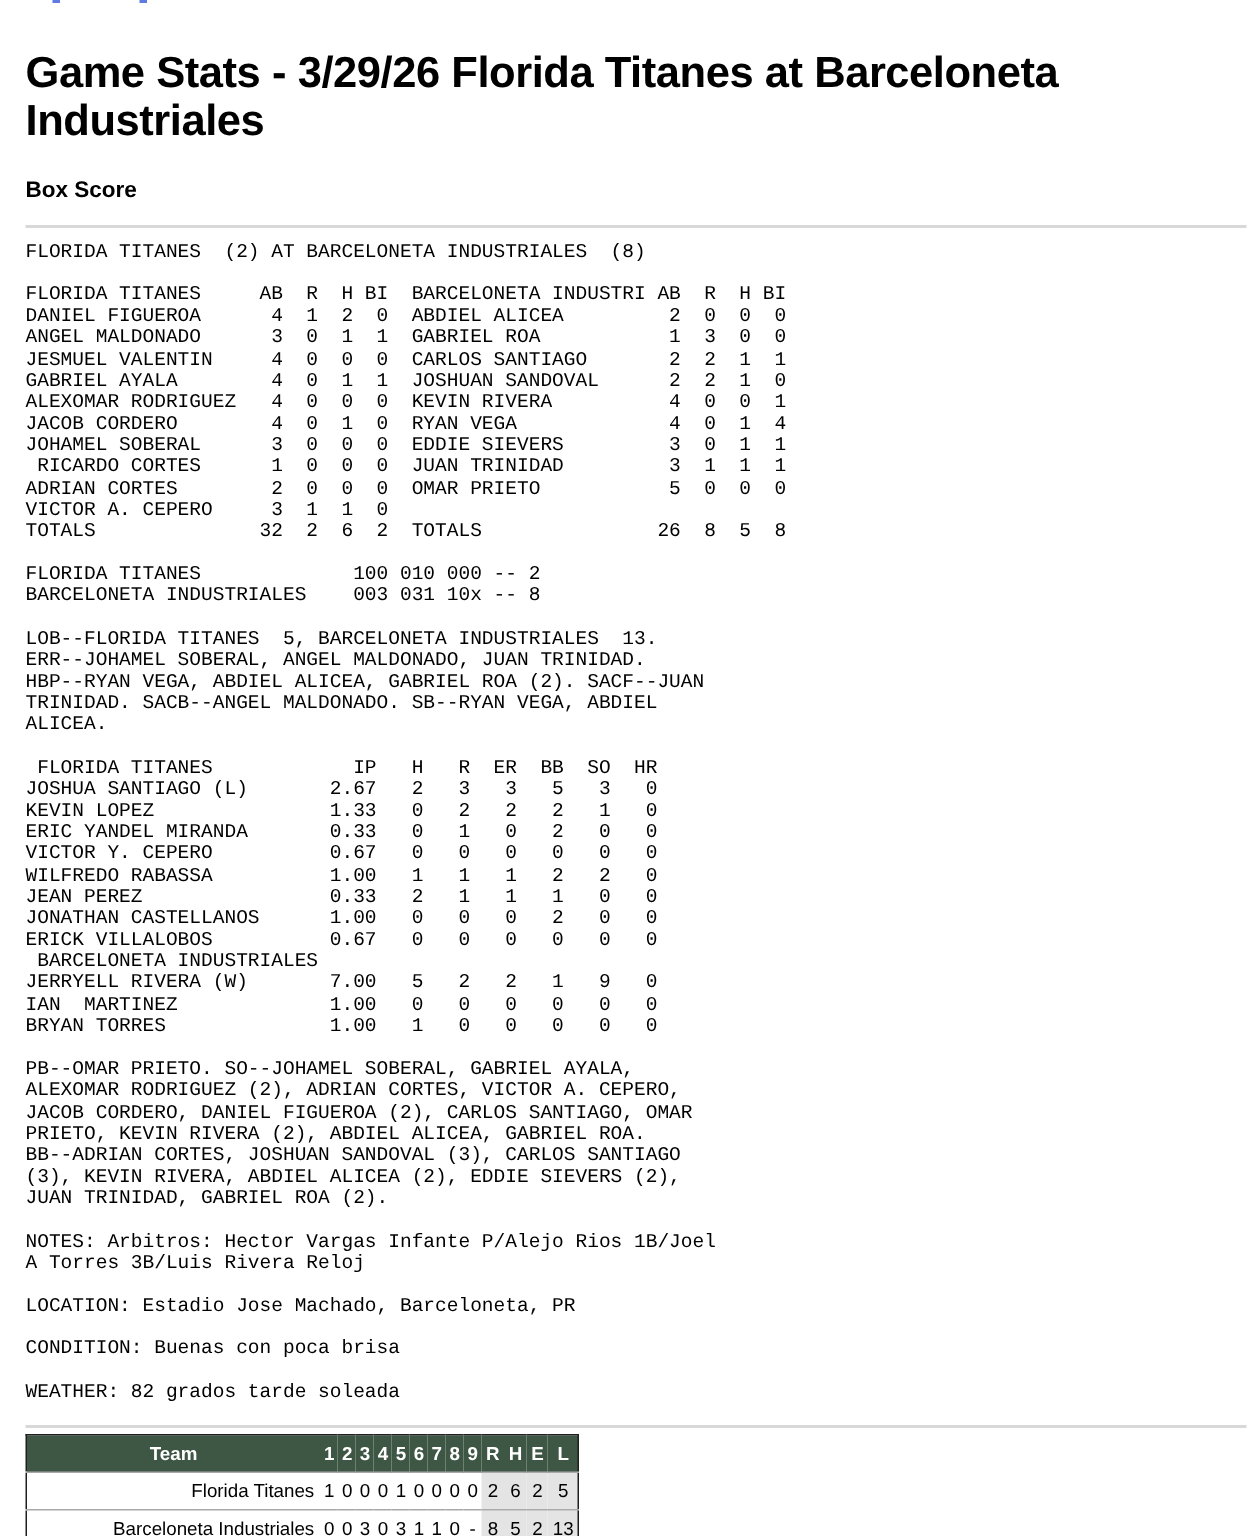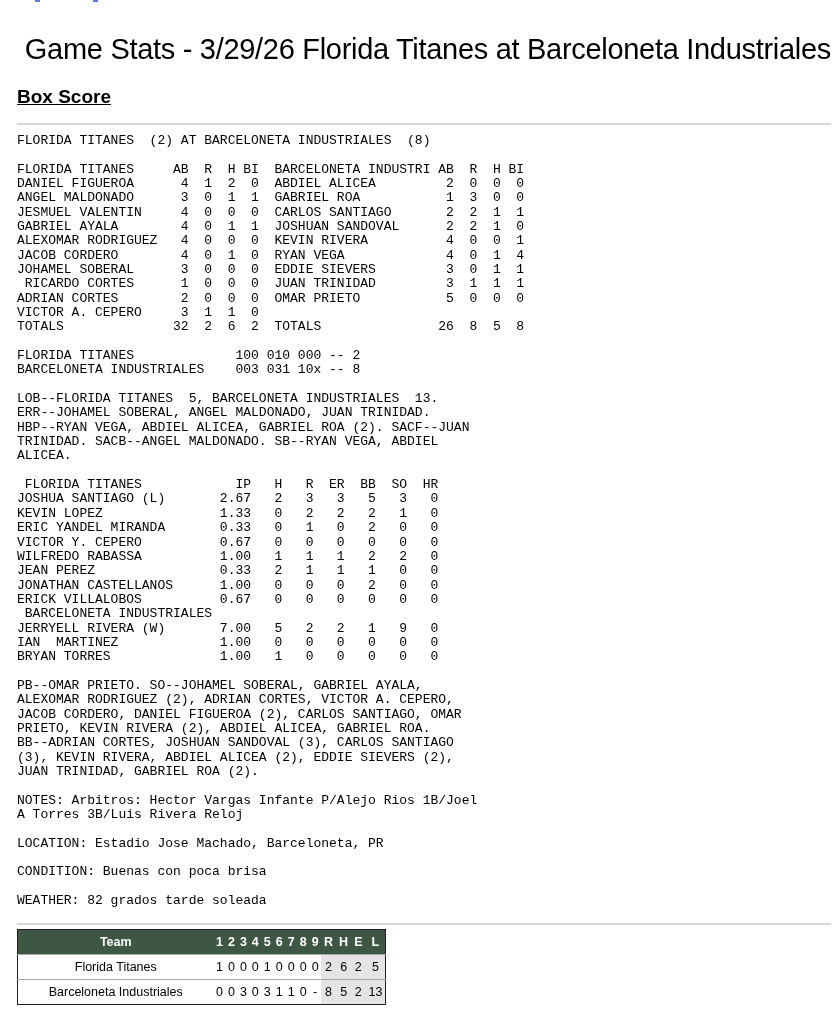--- a/index.html
+++ b/index.html
@@ -21,9 +21,8 @@
   .frag-2 { left: 93px; }
   .container { padding: 0 8px 0 17px; }
   h1.page-title {
-    font-size: 29px; font-weight: normal; margin: 34px 0 0 0; letter-spacing: -0.3px;
+    font-size: 29px; font-weight: bold; margin: 34px 0 0 0; letter-spacing: -0.3px;
     line-height: 1.1;
-    text-align: right;
   }
   h2.section-heading { font-size: 19px; font-weight: bold; margin: 20px 0 0 0; text-decoration: underline; }
   hr.rule { border: none; border-top: 2px solid var(--divider); margin: 15px 0 0 0; }

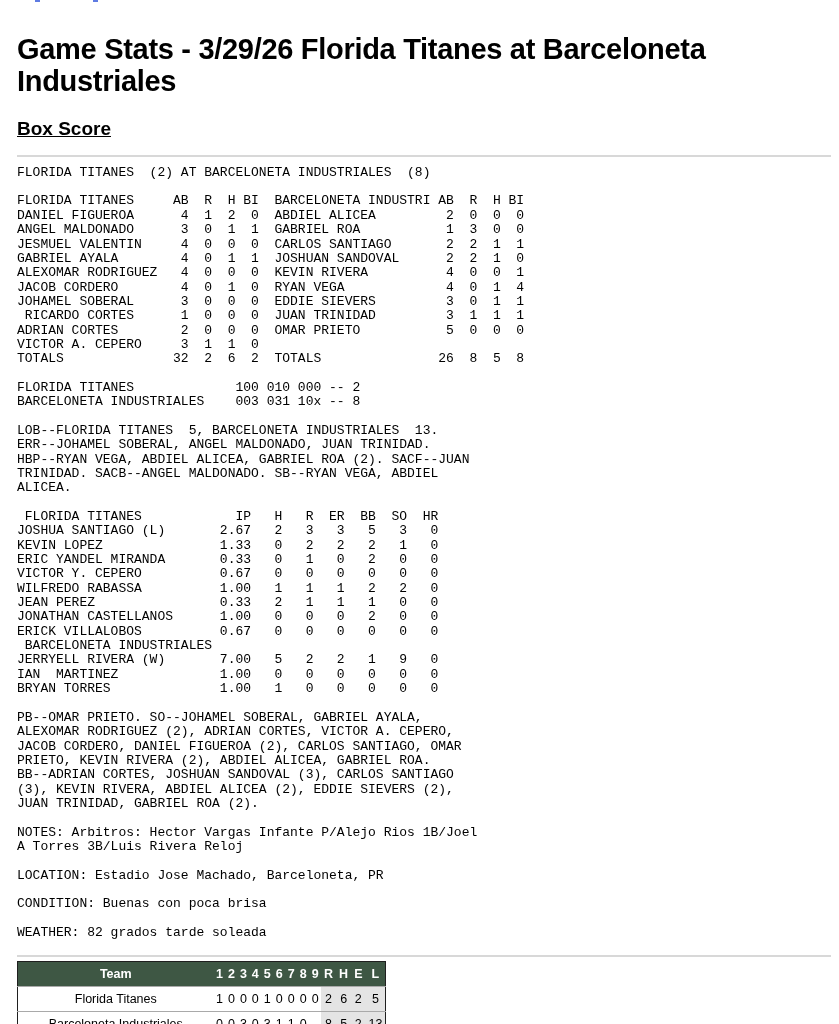--- a/index.html
+++ b/index.html
@@ -24,7 +24,7 @@
     font-size: 29px; font-weight: bold; margin: 34px 0 0 0; letter-spacing: -0.3px;
     line-height: 1.1;
   }
-  h2.section-heading { font-size: 19px; font-weight: bold; margin: 20px 0 0 0; text-decoration: underline; }
+  h2.section-heading { font-size: 15px; font-weight: bold; margin: 20px 0 0 0; }
   hr.rule { border: none; border-top: 2px solid var(--divider); margin: 15px 0 0 0; }
   pre.boxscore {
     font-family: "Liberation Mono", monospace;

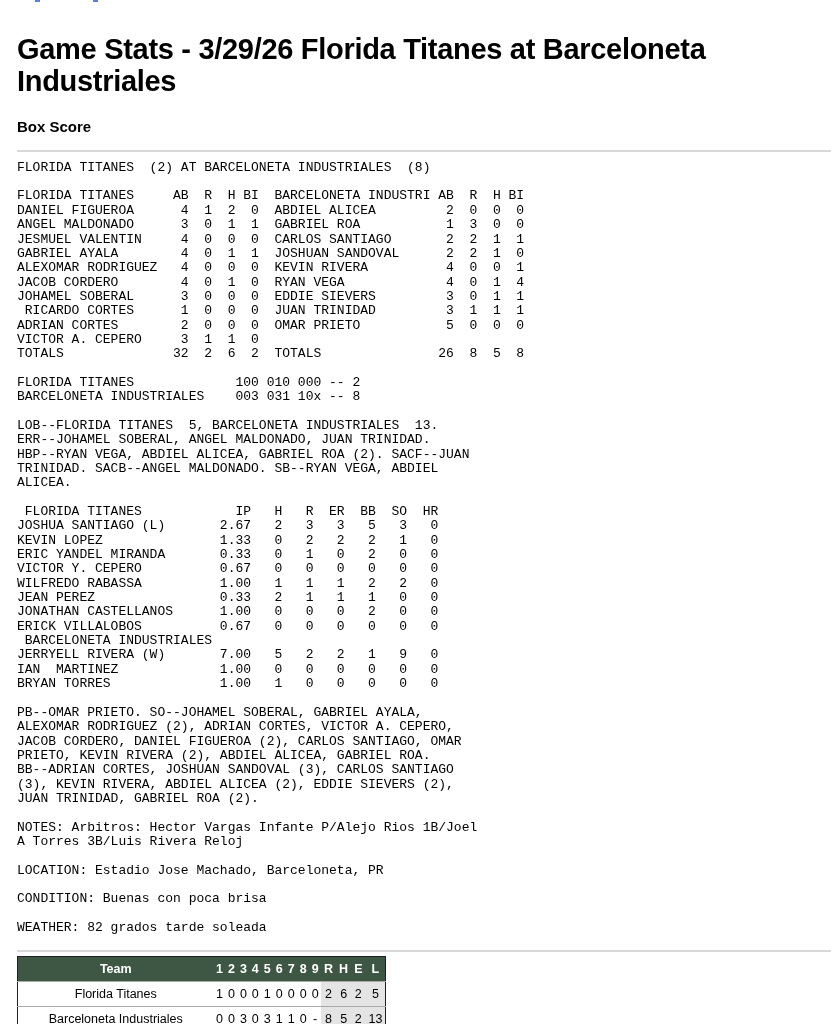--- a/index.html
+++ b/index.html
@@ -46,7 +46,7 @@
     padding: 5px 2.5px; text-align: center; border-top: 1px solid #a9a9a9;
     background: #ffffff;
   }
-  table.linescore td.team { text-align: center; padding: 5px 4px; }
+  table.linescore td.team { text-align: right; padding: 5px 4px; }
   table.linescore td.sum { background: var(--summary-cell-bg); padding: 5px 3px; }
 </style>
 </head>

